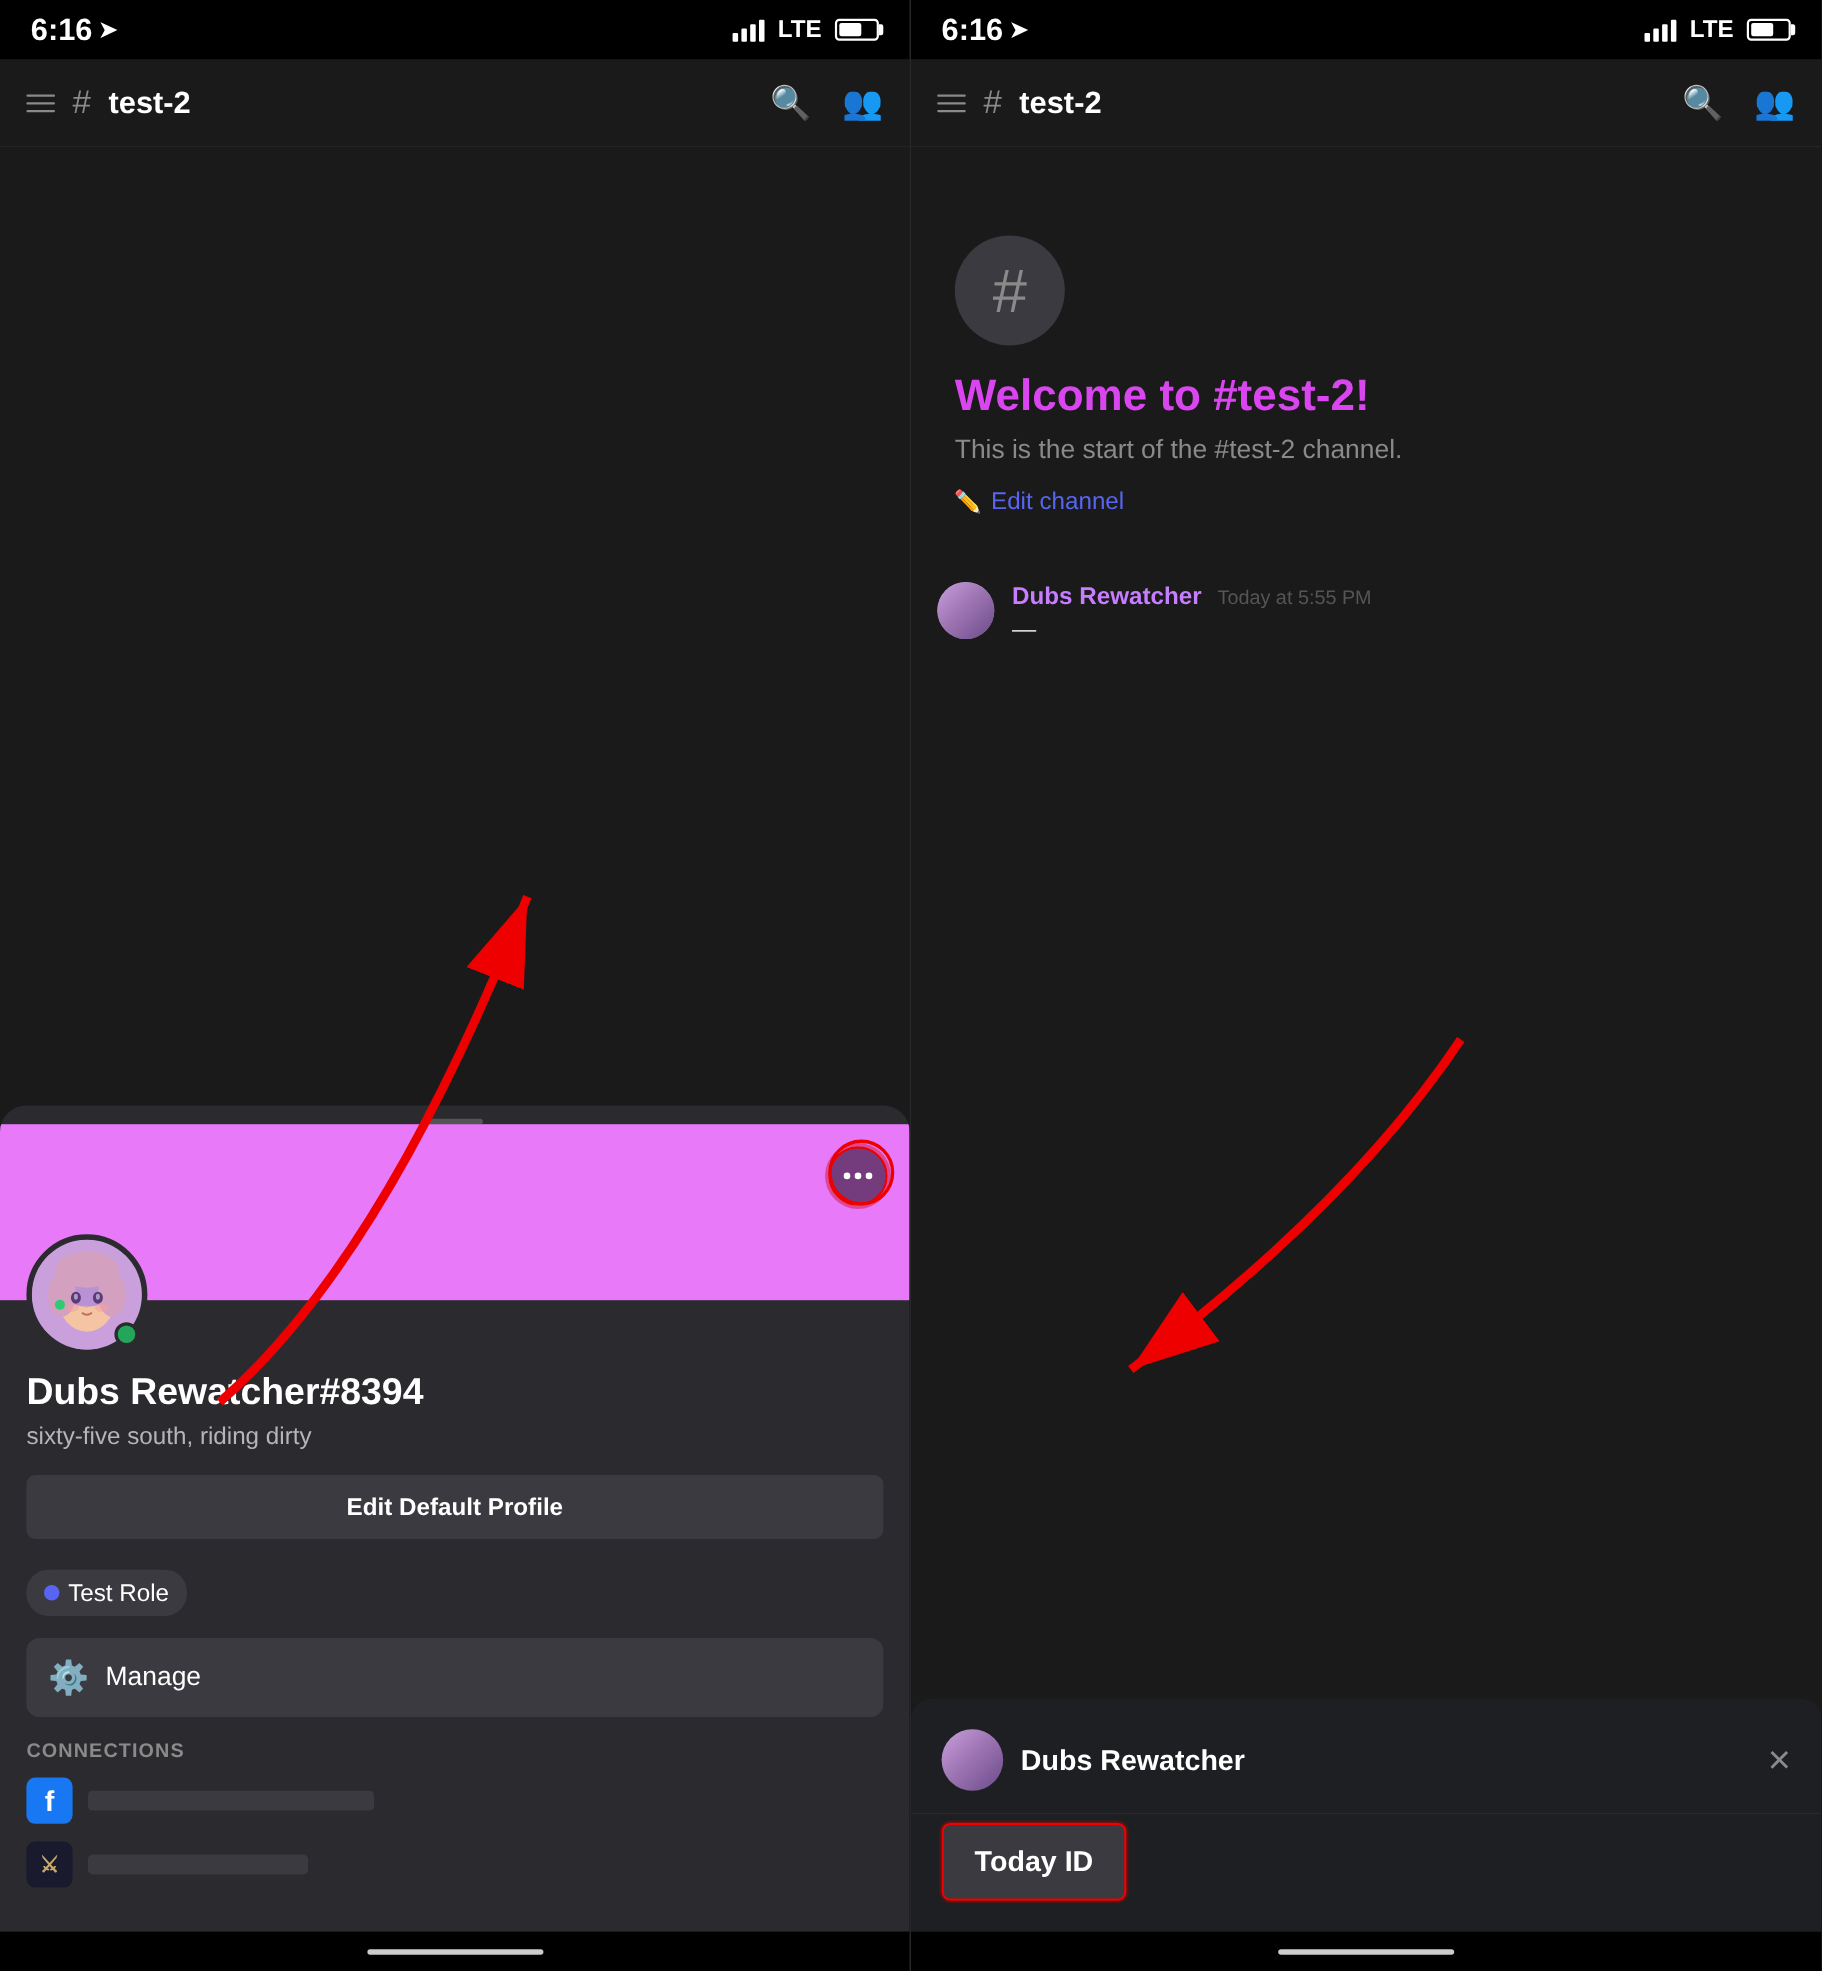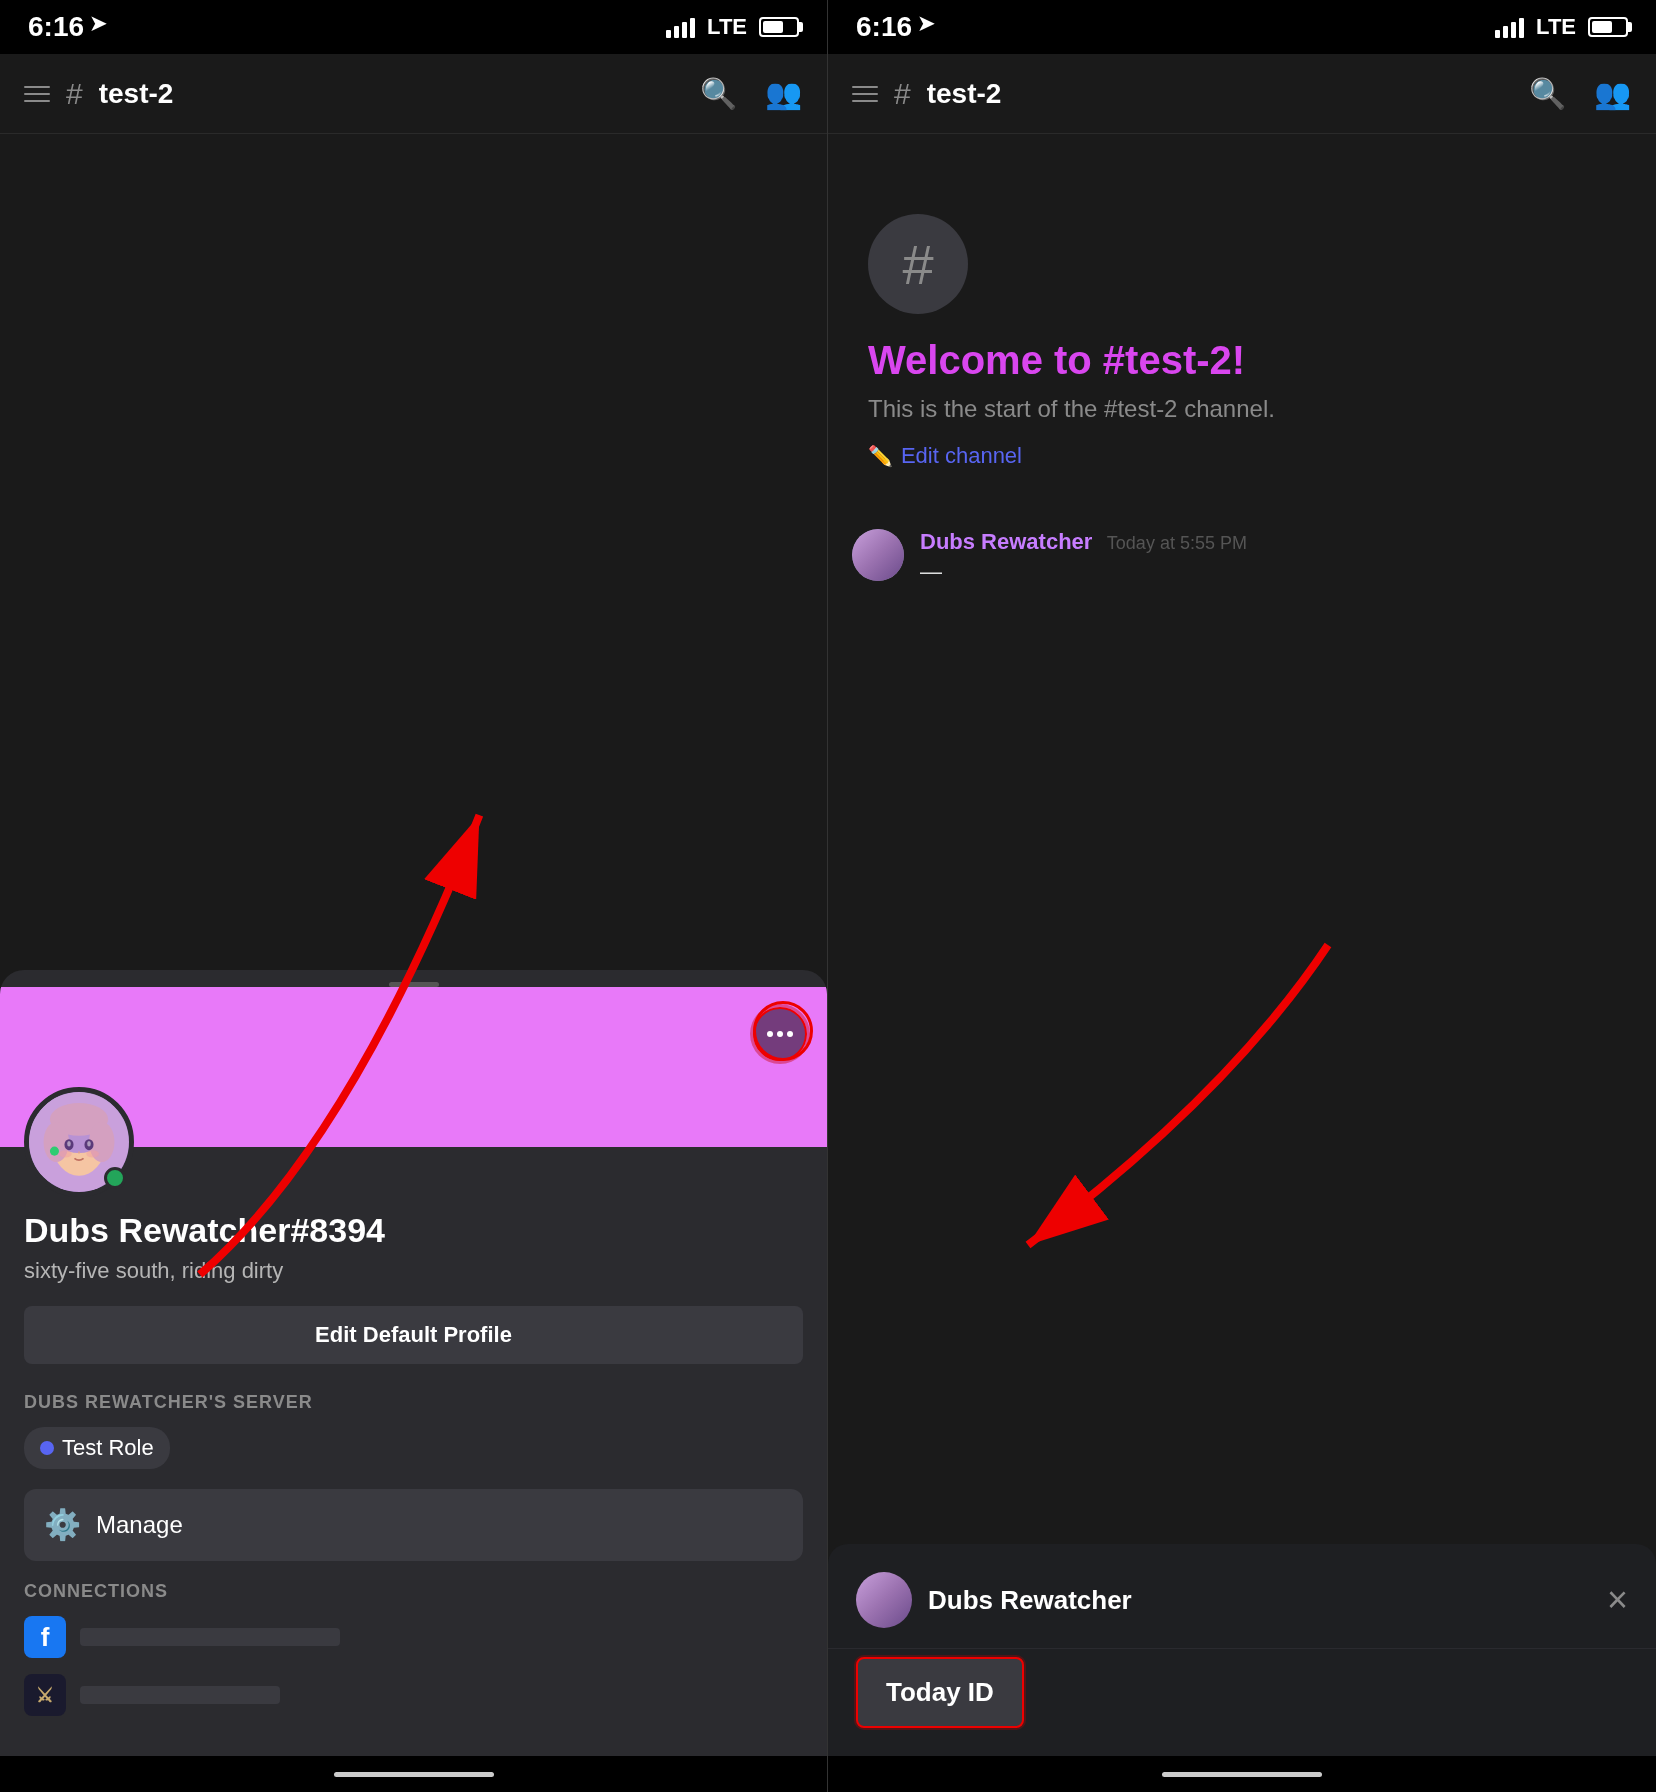--- a/index.html
+++ b/index.html
@@ -43,7 +43,7 @@
       font-size: 28px;
       font-weight: 600;
       display: flex;
-      align-items: flex-start;
+      align-items: center;
       gap: 6px;
     }
 

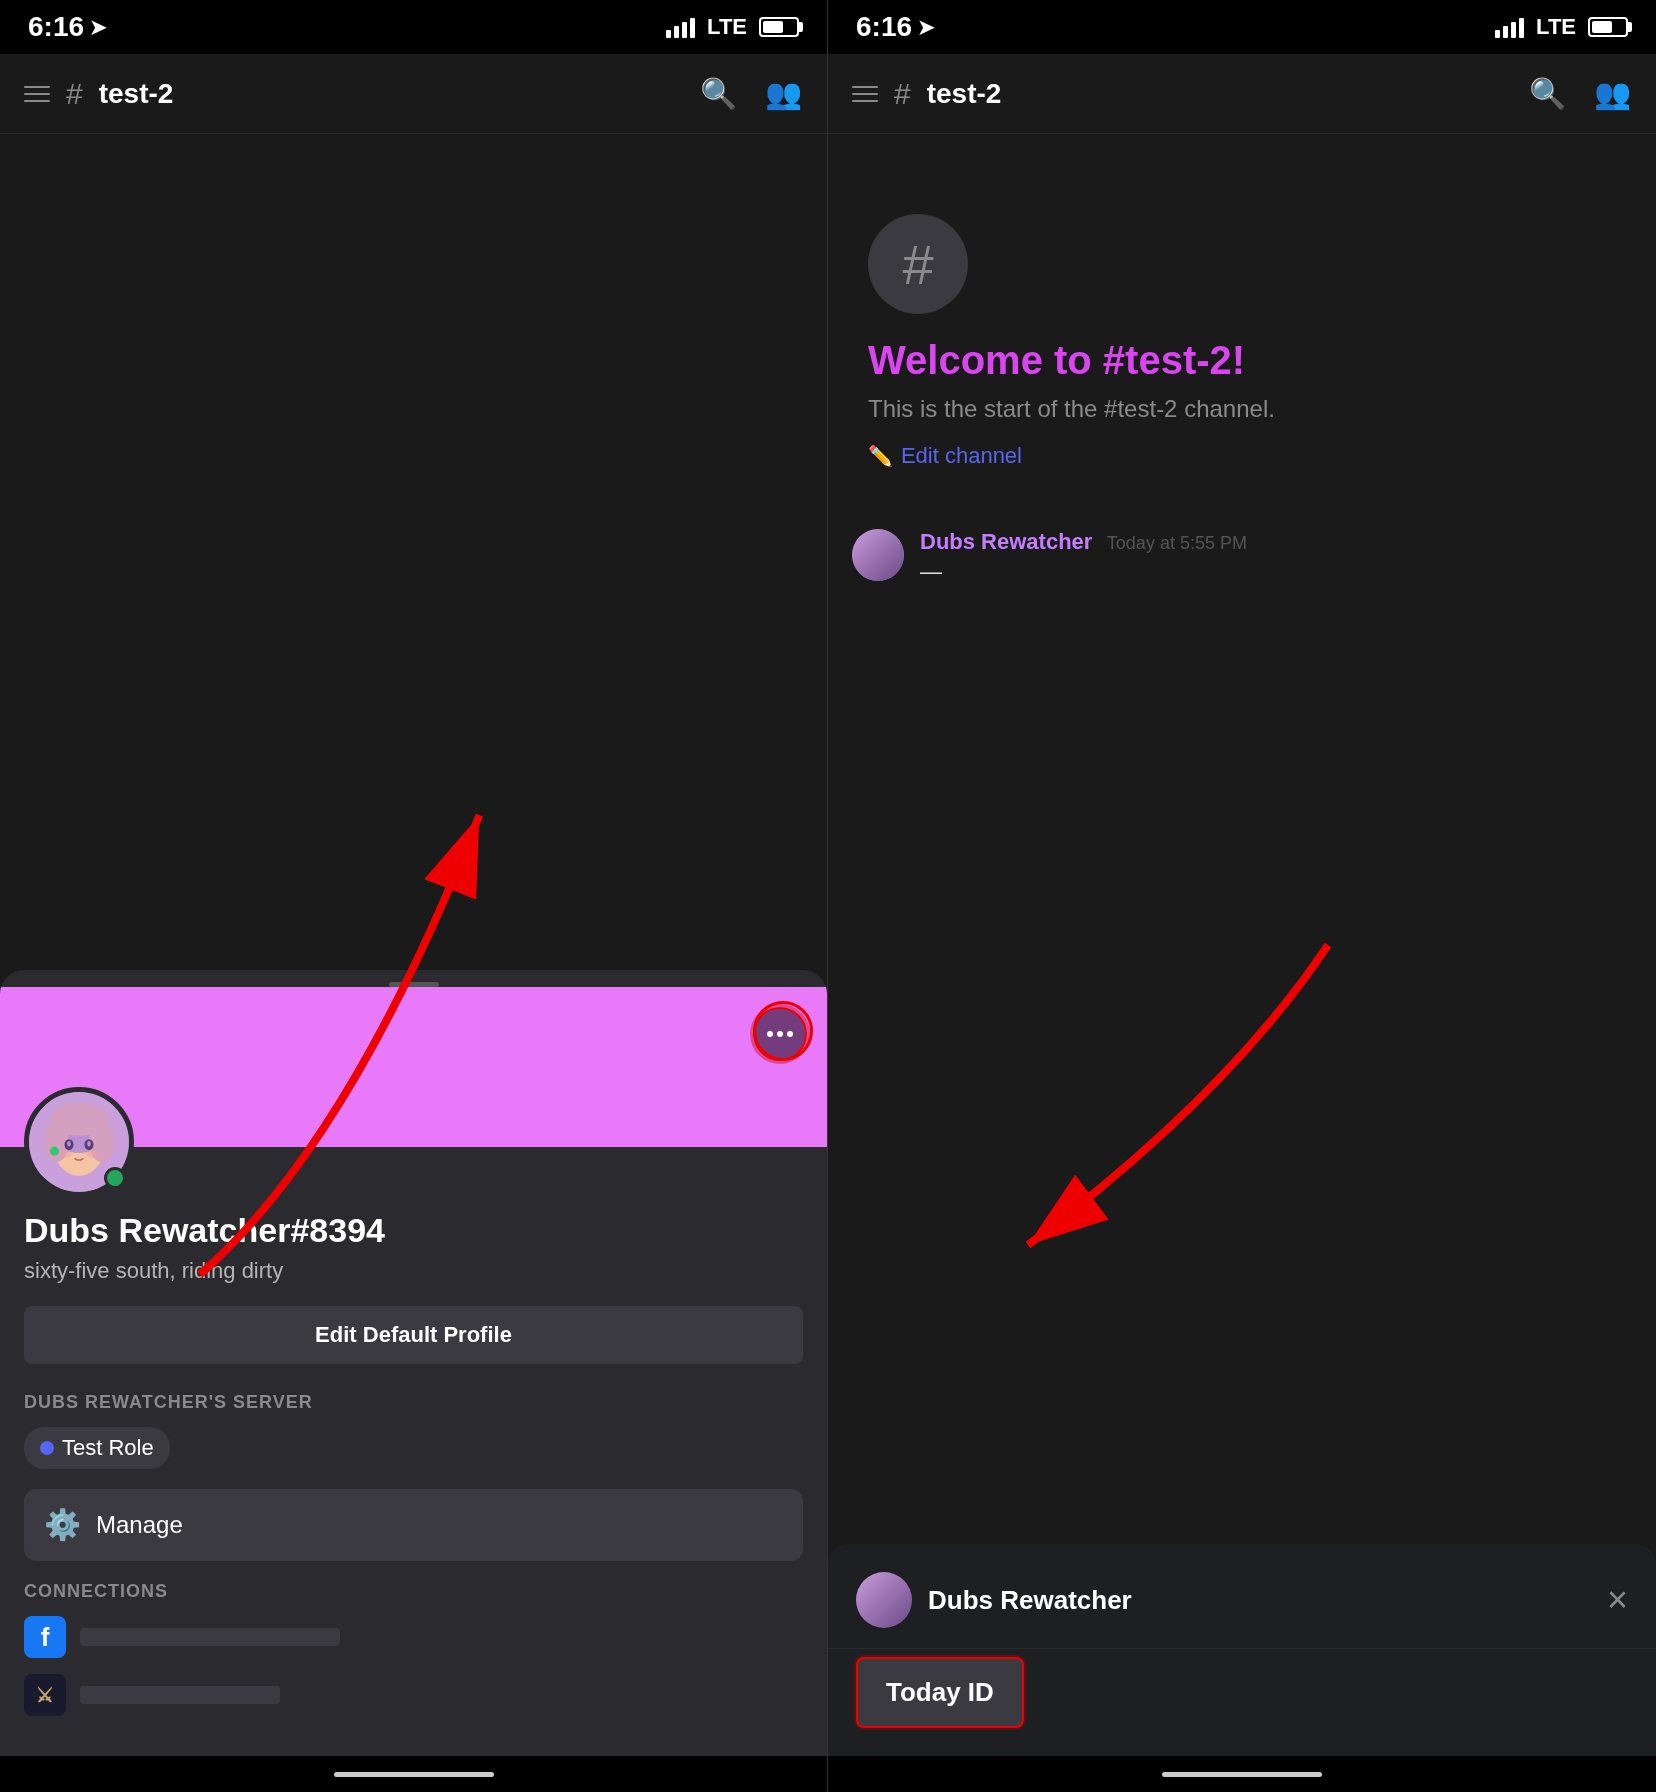--- a/index.html
+++ b/index.html
@@ -668,7 +668,6 @@
         </div>
 
         <div class="server-section">
-          <div class="section-label">DUBS REWATCHER'S SERVER</div>
           <div class="role-badge">
             <div class="role-dot"></div>
             <span>Test Role</span>

